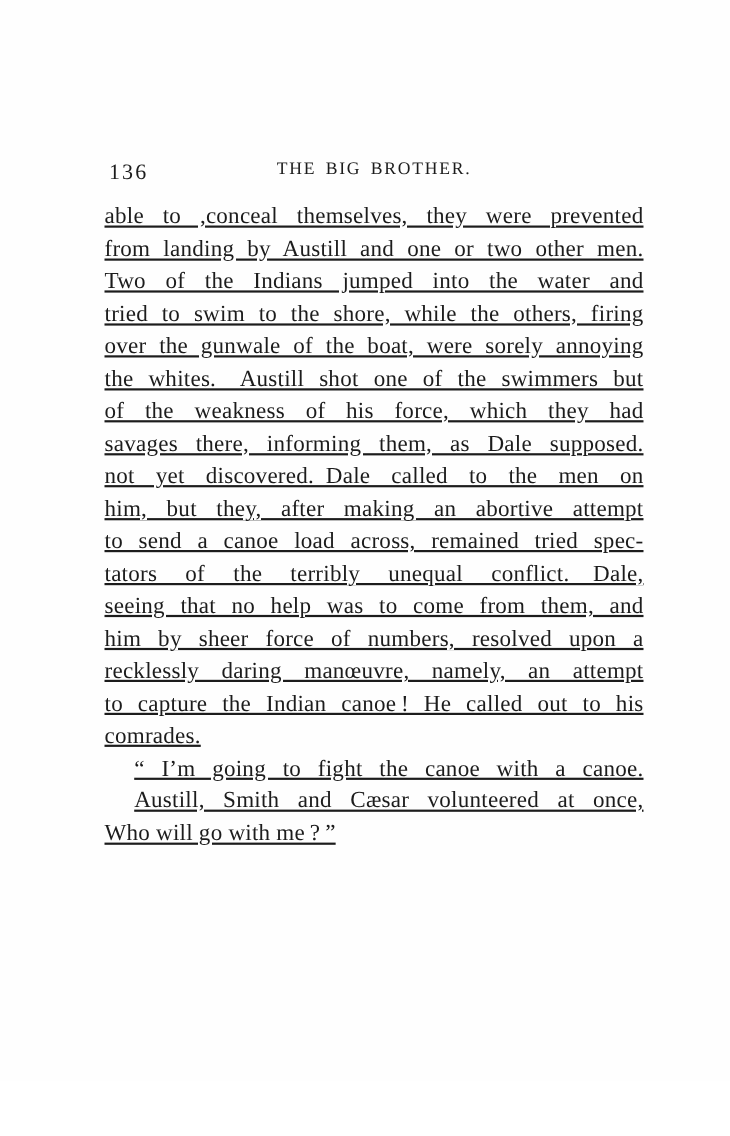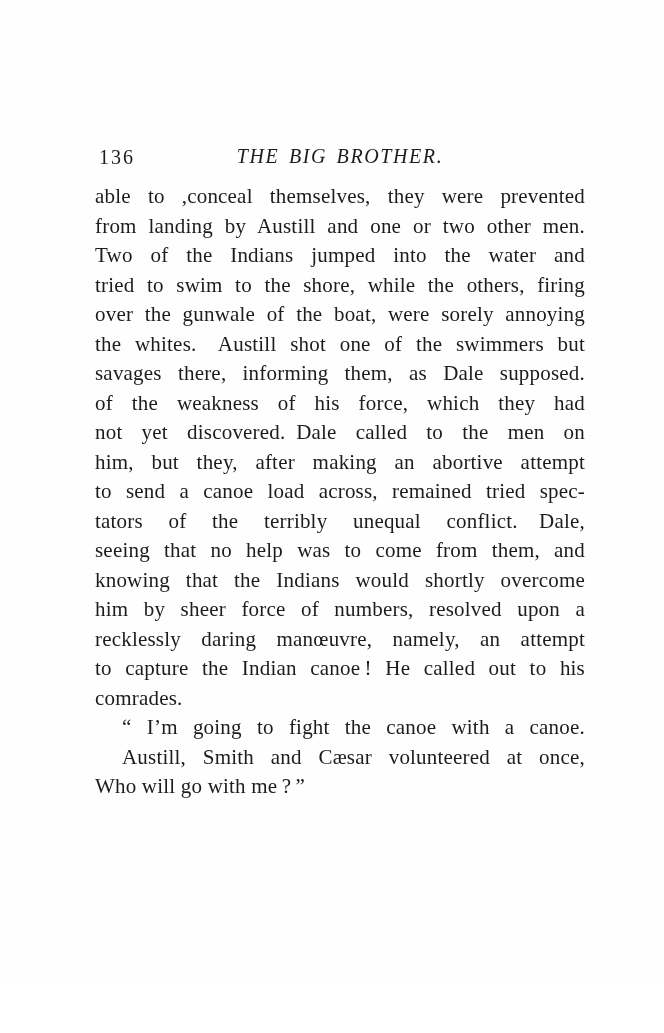--- a/index.html
+++ b/index.html
@@ -33,8 +33,7 @@
   }
   .running-title {
     text-align: center;
-    font-style: italic;
-    font-size: 20px;
+    font-size: 16px;
     letter-spacing: 1.6px;
     word-spacing: 3px;
   }

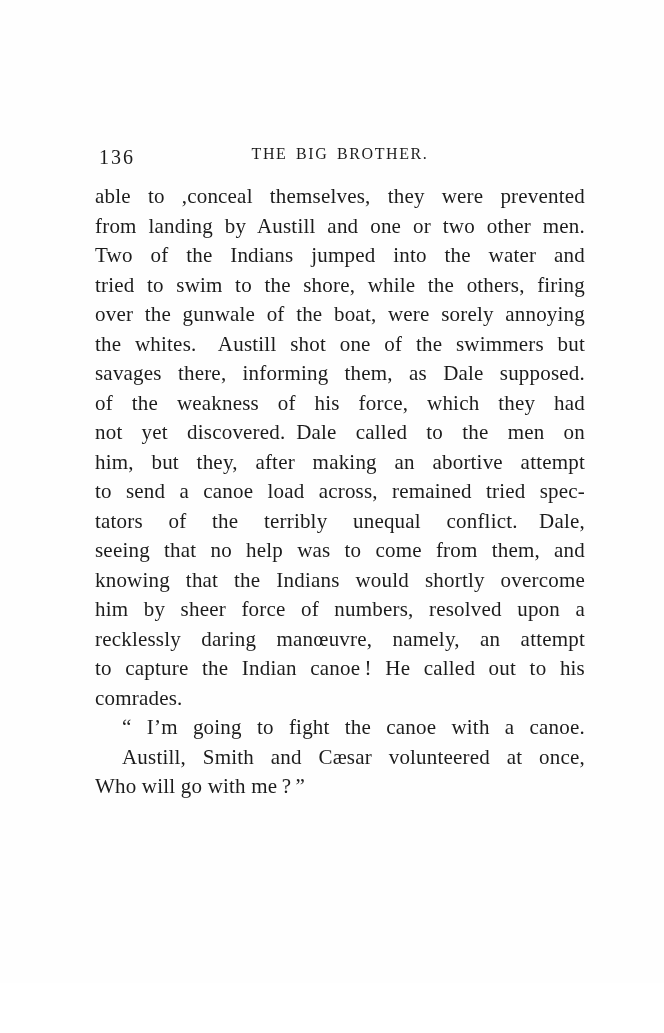--- a/index.html
+++ b/index.html
@@ -50,6 +50,7 @@
     text-align: justify;
     text-align-last: justify;
     white-space: normal;
+    text-decoration: underline;
   }
   .line.no-just {
     text-align: center;

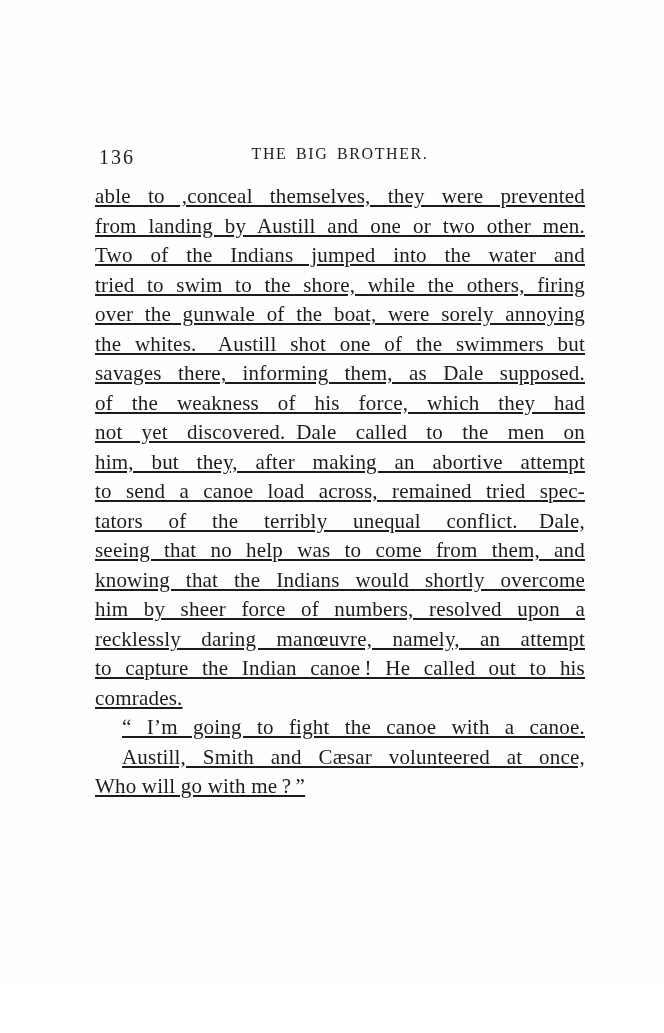--- a/index.html
+++ b/index.html
@@ -75,8 +75,8 @@
     <div class="line">tried to swim to the shore, while the others, firing</div>
     <div class="line">over the gunwale of the boat, were sorely annoying</div>
     <div class="line">the whites.  Austill shot one of the swimmers but</div>
+    <div class="line">of the weakness of his force, which they had</div>
     <div class="line">savages there, informing them, as Dale supposed.</div>
-    <div class="line">of the weakness of his force, which they had</div>
     <div class="line">not yet discovered. Dale called to the men on</div>
     <div class="line">him, but they, after making an abortive attempt</div>
     <div class="line">to send a canoe load across, remained tried spec-</div>

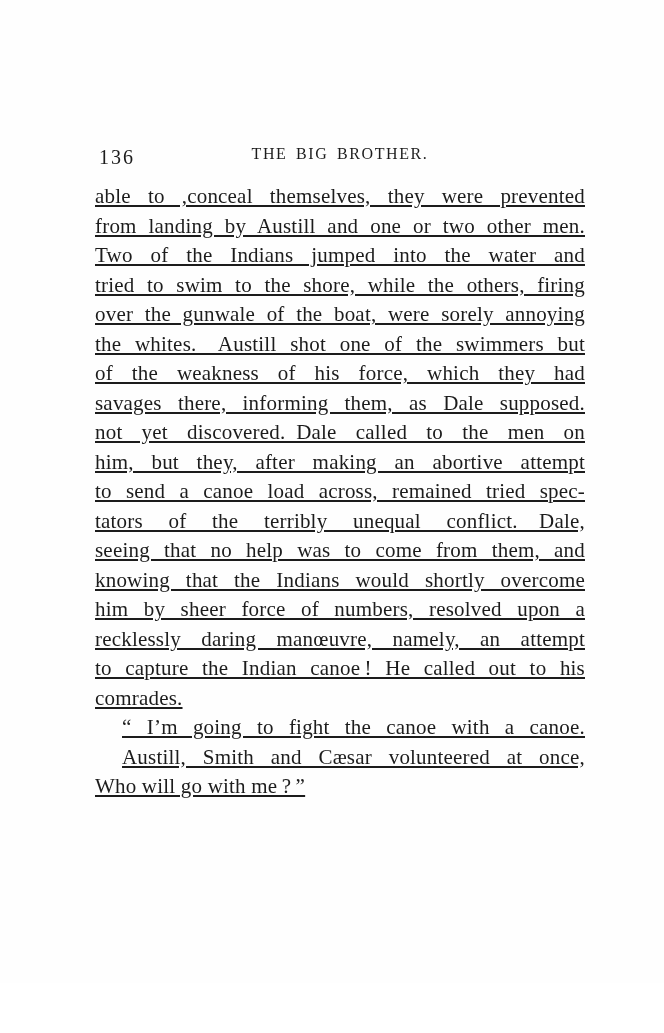--- a/index.html
+++ b/index.html
@@ -82,7 +82,6 @@
     <div class="line">to send a canoe load across, remained tried spec-</div>
     <div class="line">tators of the terribly unequal conflict.  Dale,</div>
     <div class="line">seeing that no help was to come from them, and</div>
-    <div class="line">knowing that the Indians would shortly overcome</div>
     <div class="line">him by sheer force of numbers, resolved upon a</div>
     <div class="line">recklessly daring manœuvre, namely, an attempt</div>
     <div class="line">to capture the Indian canoe ! He called out to his</div>

